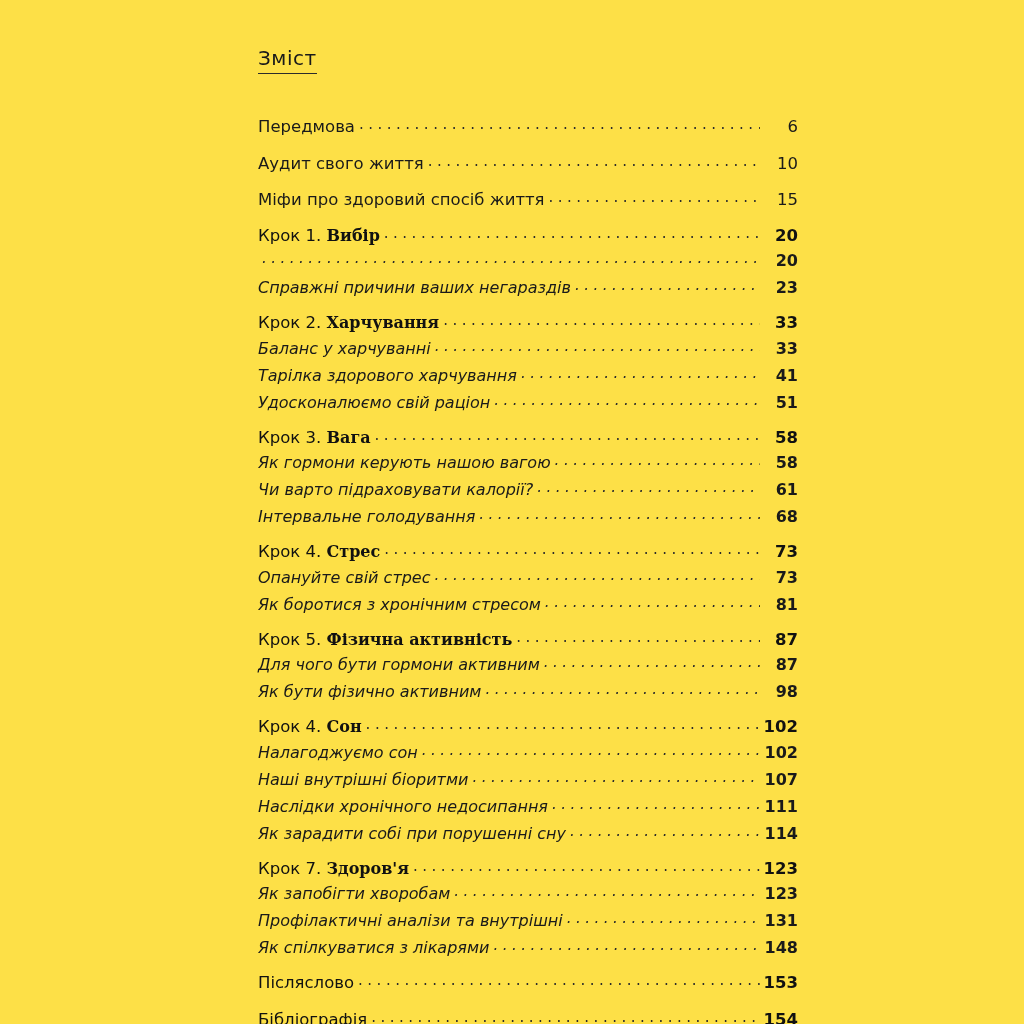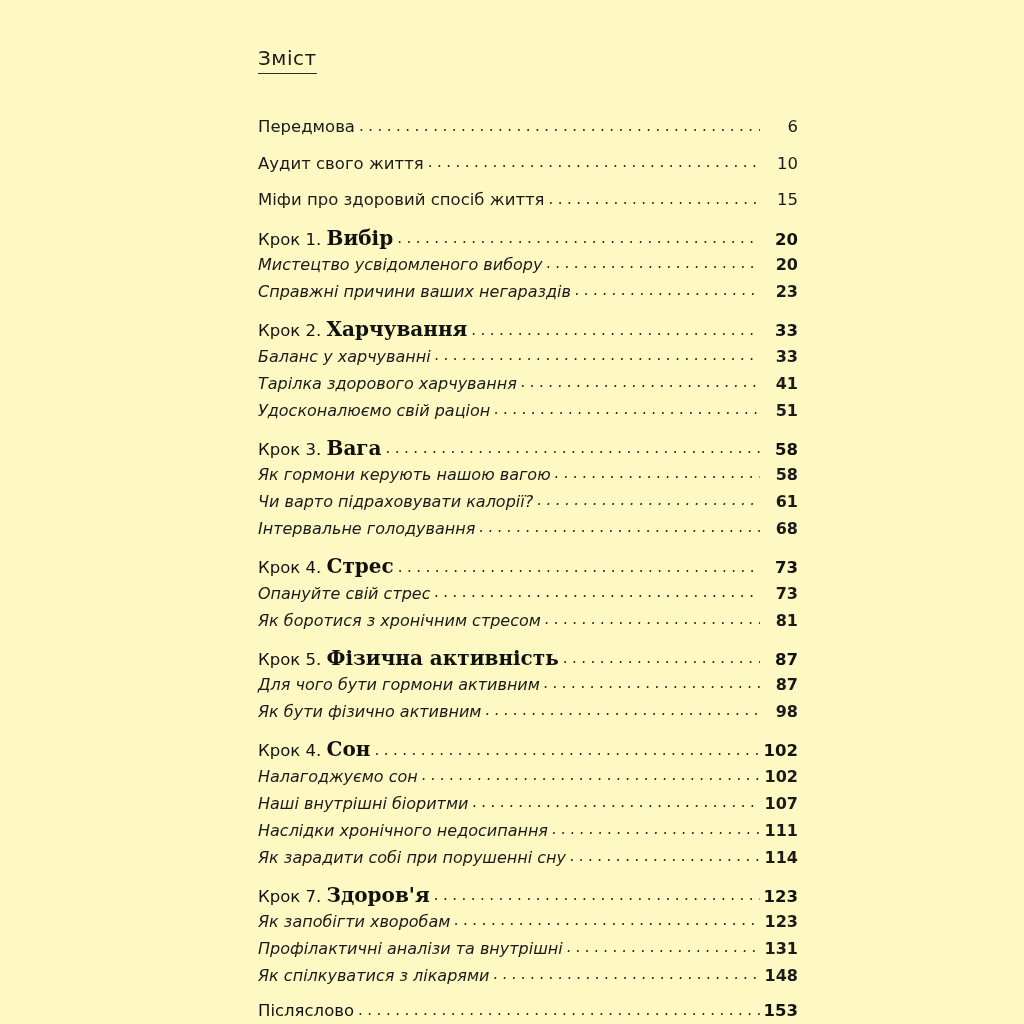--- a/index.html
+++ b/index.html
@@ -22,7 +22,7 @@
     top: 0;
     width: 1024px;
     height: 1024px;
-    background: #fef9c3;
+    background: #fde047;
   }
 
   .toc {

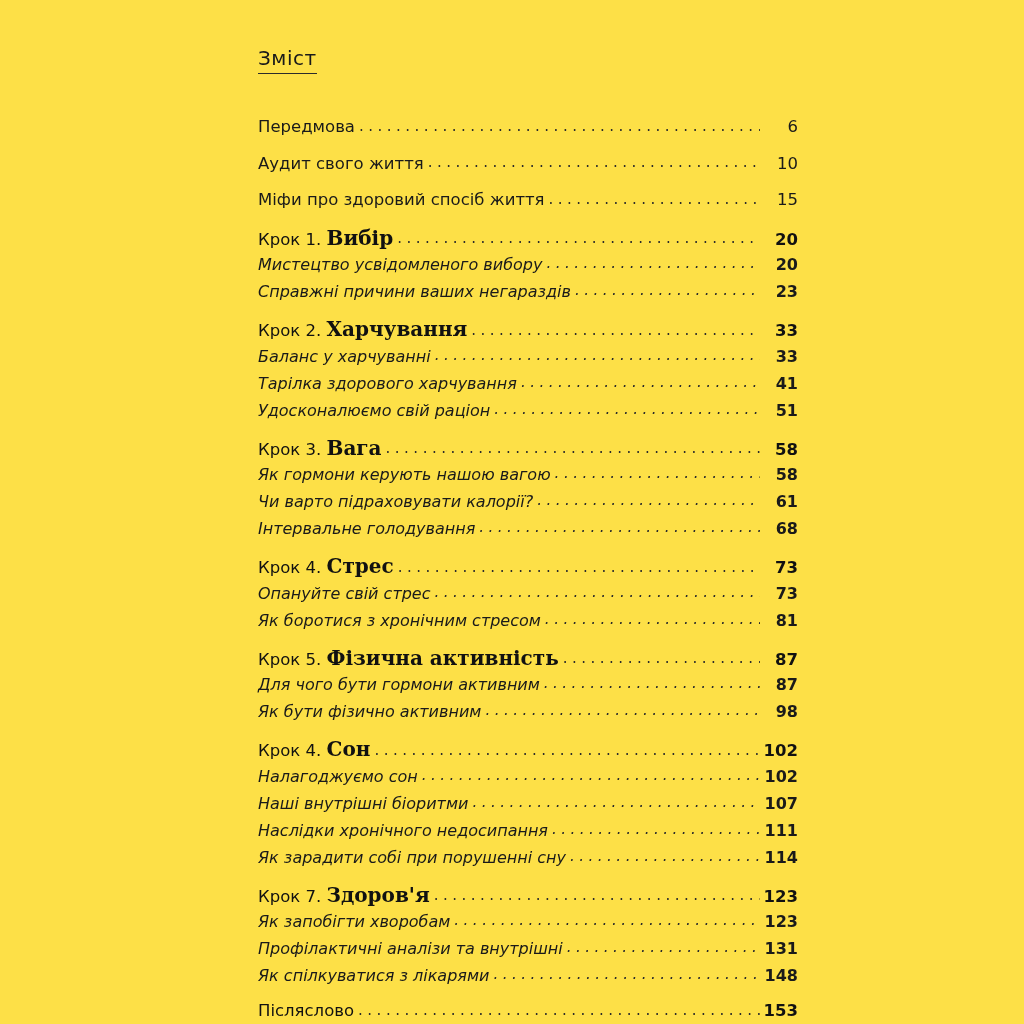--- a/index.html
+++ b/index.html
@@ -49,7 +49,7 @@
 
   .row {
     display: flex;
-    align-items: flex-end;
+    align-items: flex-start;
     width: 100%;
     line-height: 1.0;
   }

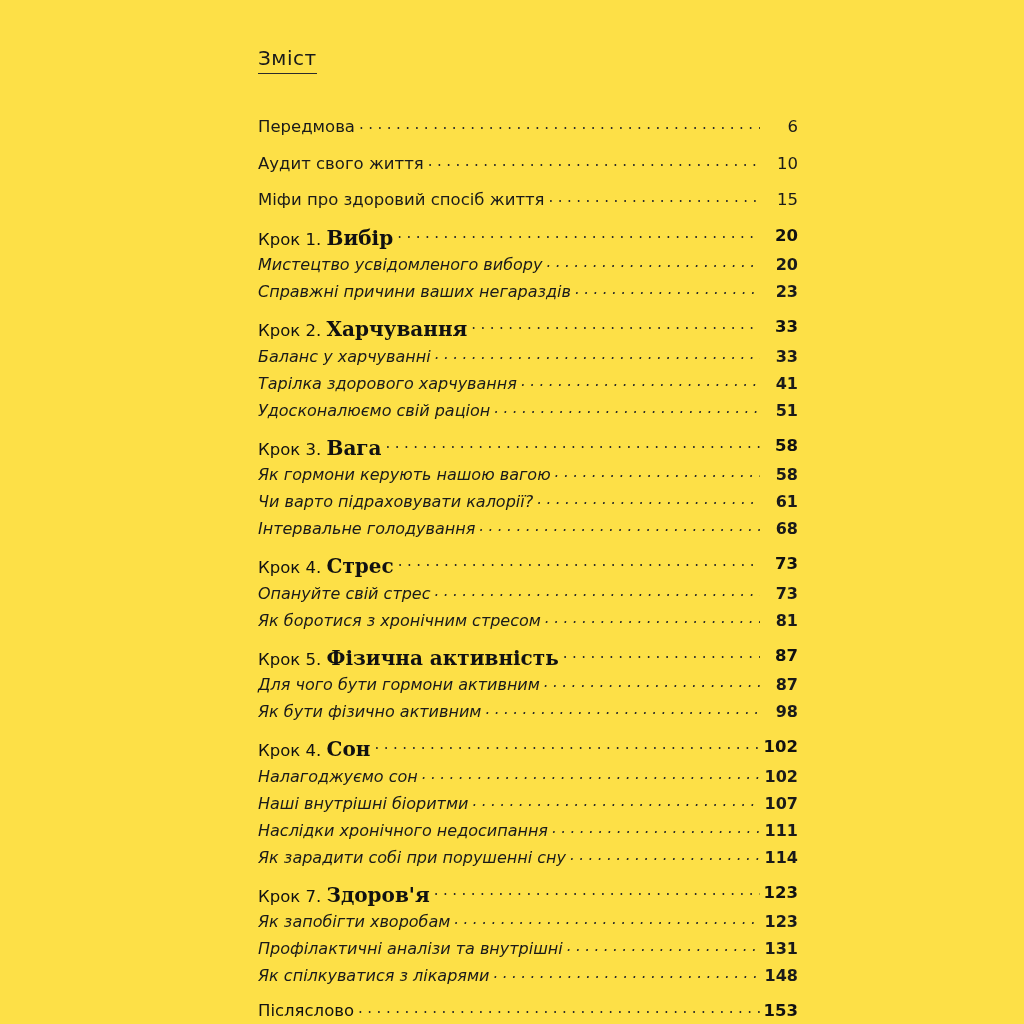--- a/index.html
+++ b/index.html
@@ -95,7 +95,7 @@
   .lvl-step .label .step-name {
     font-family: "DejaVu Serif", serif;
     font-weight: bold;
-    font-size: 20px;
+    font-size: 16px;
   }
   .lvl-step .page-num { font-weight: bold; }
 

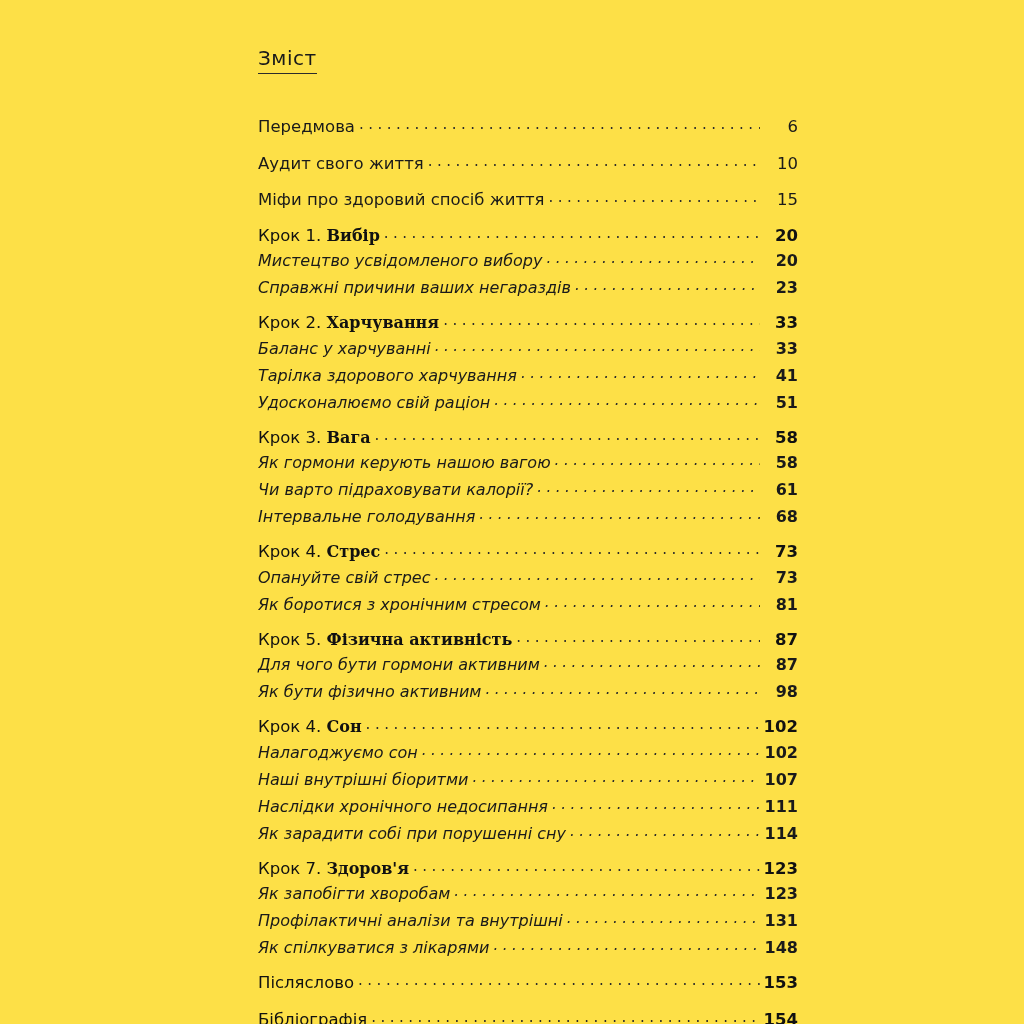--- a/index.html
+++ b/index.html
@@ -149,7 +149,6 @@
           <span class="page-num">20</span>
         </div>
         <div class="row lvl-sub sp-top-sm">
-          <span class="label">Мистецтво усвідомленого вибору</span>
           <span class="dots">.....................................................................</span>
           <span class="page-num">20</span>
         </div>

